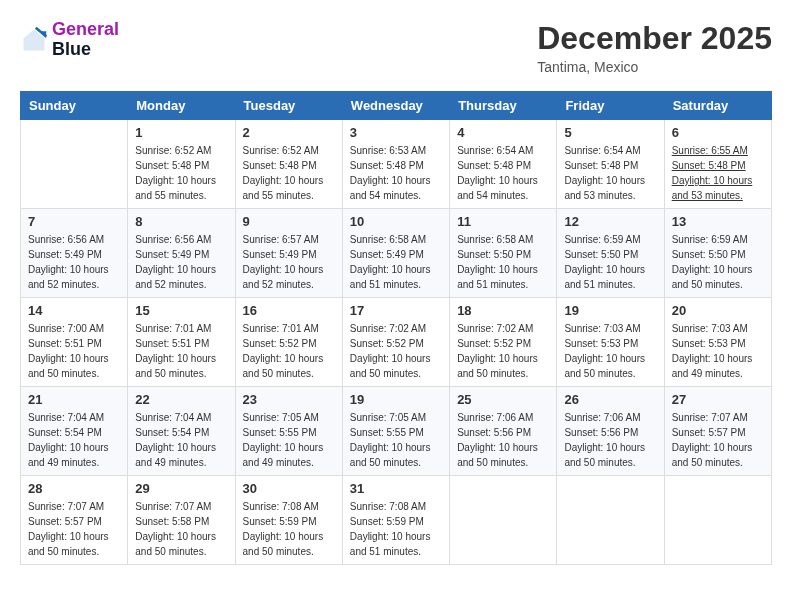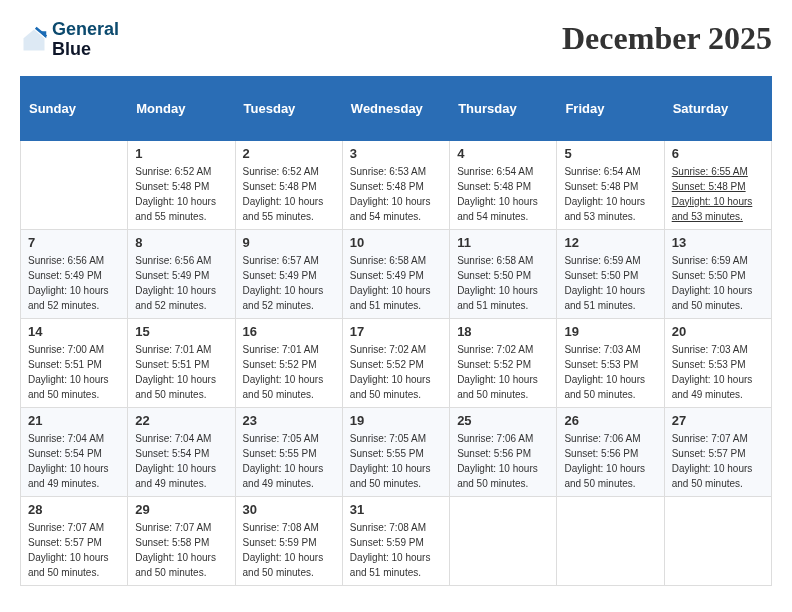--- a/index.html
+++ b/index.html
@@ -26,7 +26,7 @@
       font-weight: bold;
       line-height: 1.1;
     }
-    .logo-general { color: #0c4a6e; }
+    .logo-general { color: #a21caf; }
     .logo-blue { color: #0f172a; }
     .logo-icon {
       width: 28px;

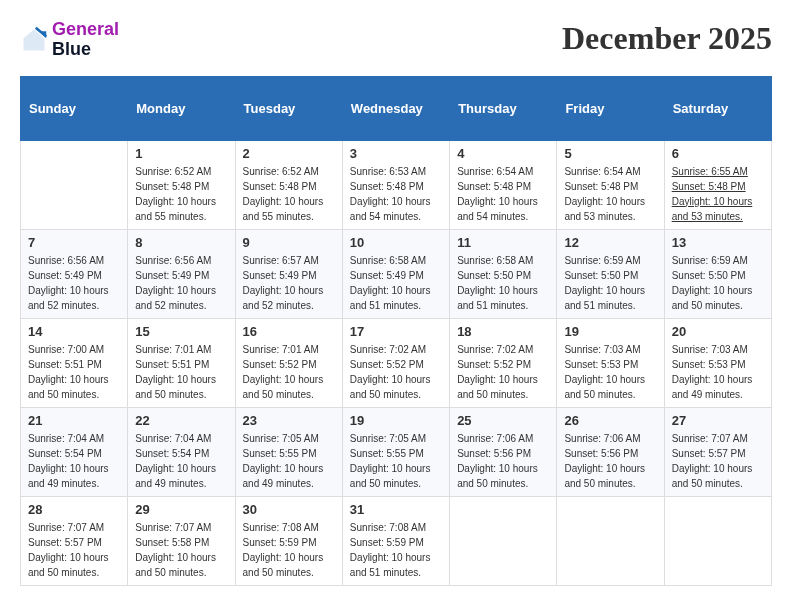--- a/index.html
+++ b/index.html
@@ -34,7 +34,6 @@
     }
     .title-block {
       text-align: left;
-      font-family: Liberation Serif, serif;
     }
     .month-title {
       font-size: 32px;

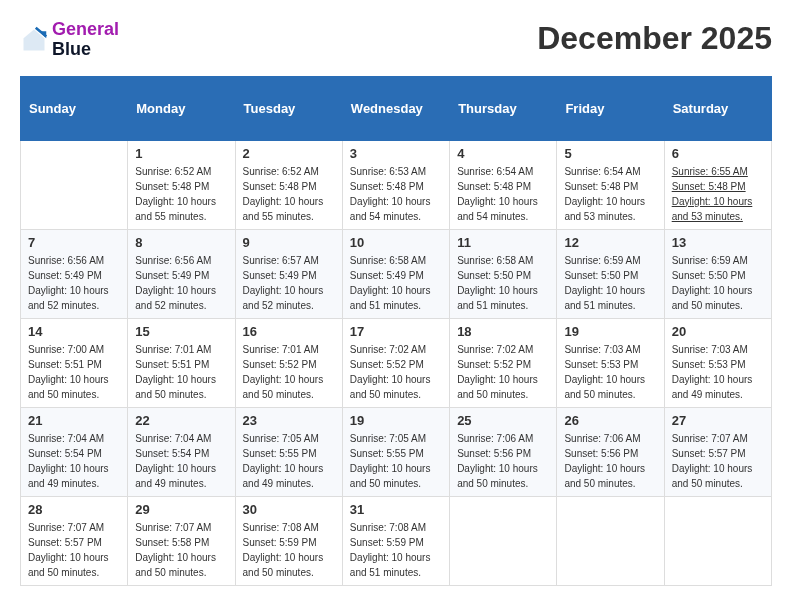--- a/index.html
+++ b/index.html
@@ -104,6 +104,7 @@
   </div>
   <div class="title-block">
     <div class="month-title">December 2025</div>
+    <div class="location">Tantima, Mexico</div>
   </div>
 </div>
 

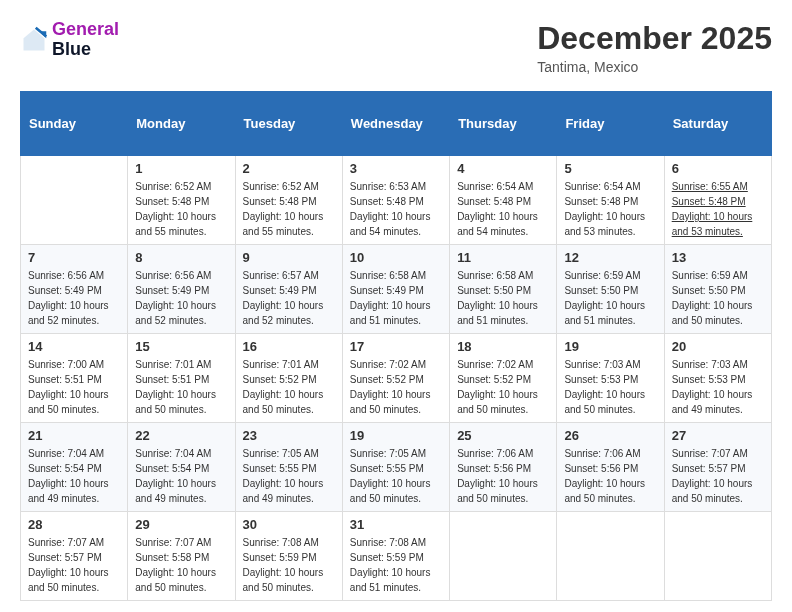--- a/index.html
+++ b/index.html
@@ -55,7 +55,7 @@
       color: #fff;
       font-size: 13px;
       font-weight: bold;
-      padding: 24px 8px;
+      padding: 6px 8px;
       text-align: left;
       border: 1px solid #2a6db5;
     }

